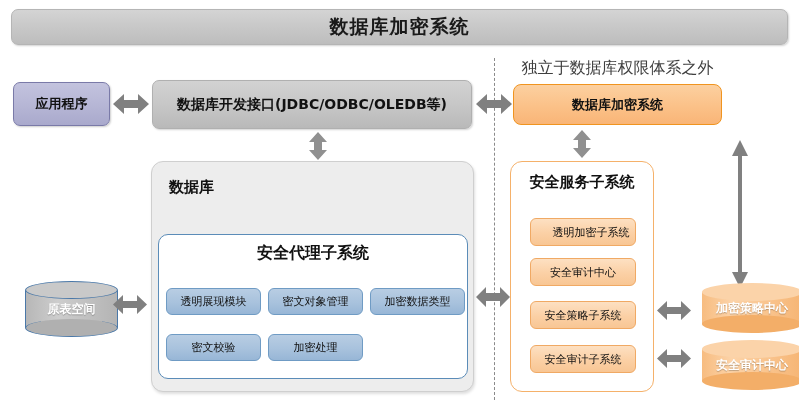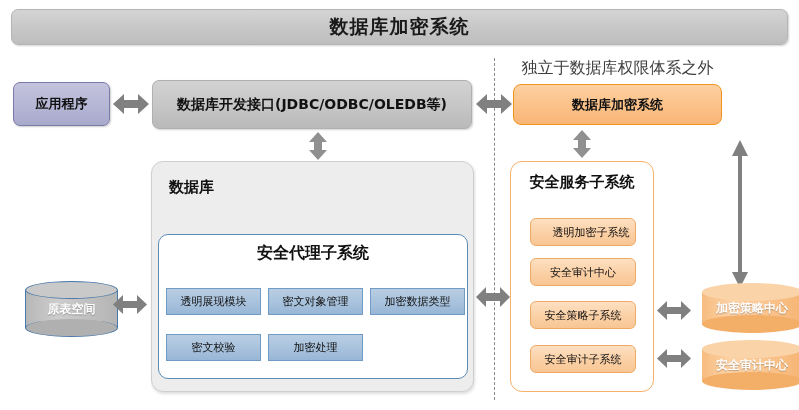--- a/index.html
+++ b/index.html
@@ -149,7 +149,7 @@
   .mod-blue {
     position: absolute;
     box-sizing: border-box;
-    border-radius: 0;
+    border-radius: 6px;
     border: 1px solid #6f9bc4;
     background: linear-gradient(180deg, #b8cde3 0%, #a8c2dd 55%, #97b6d6 100%);
     display: flex;

